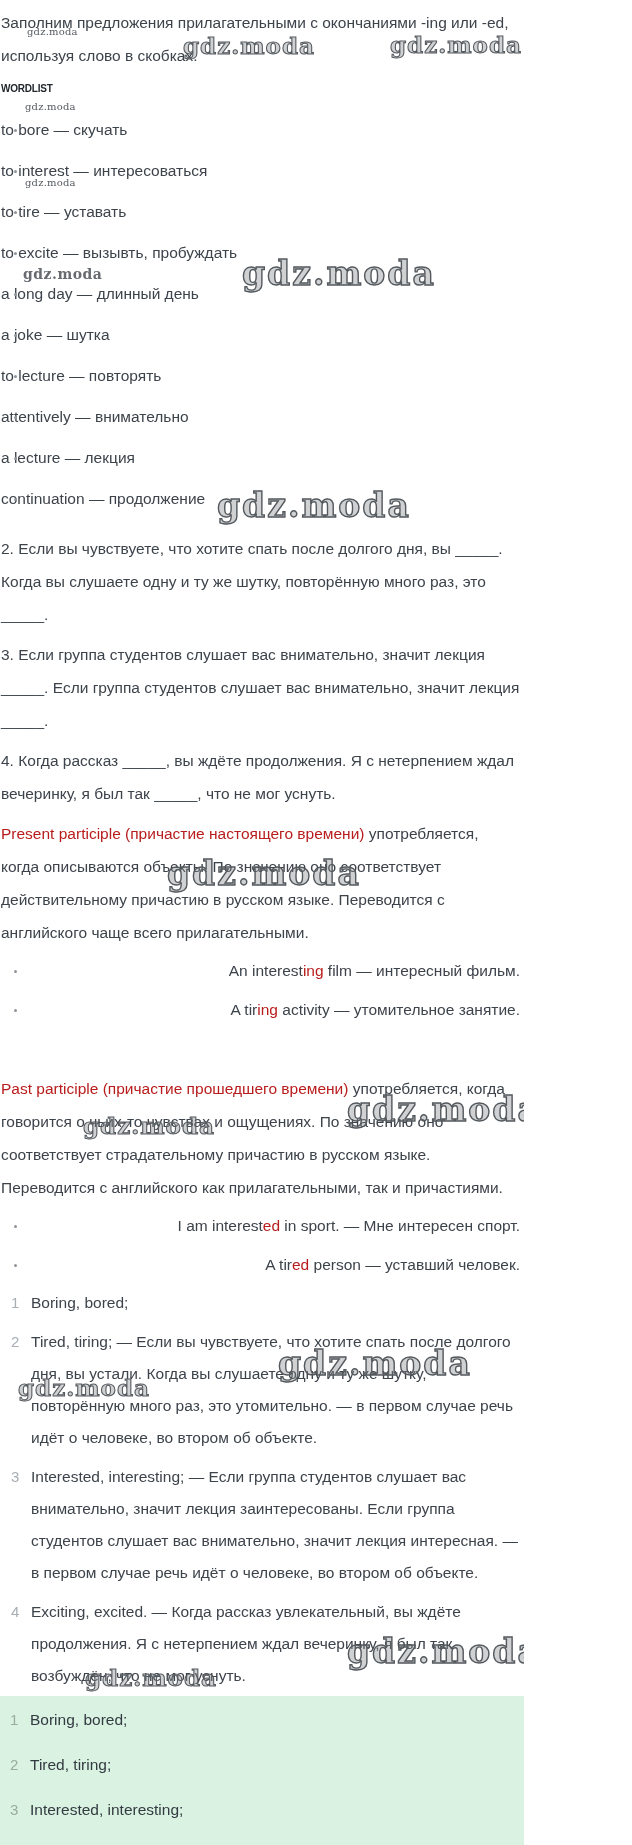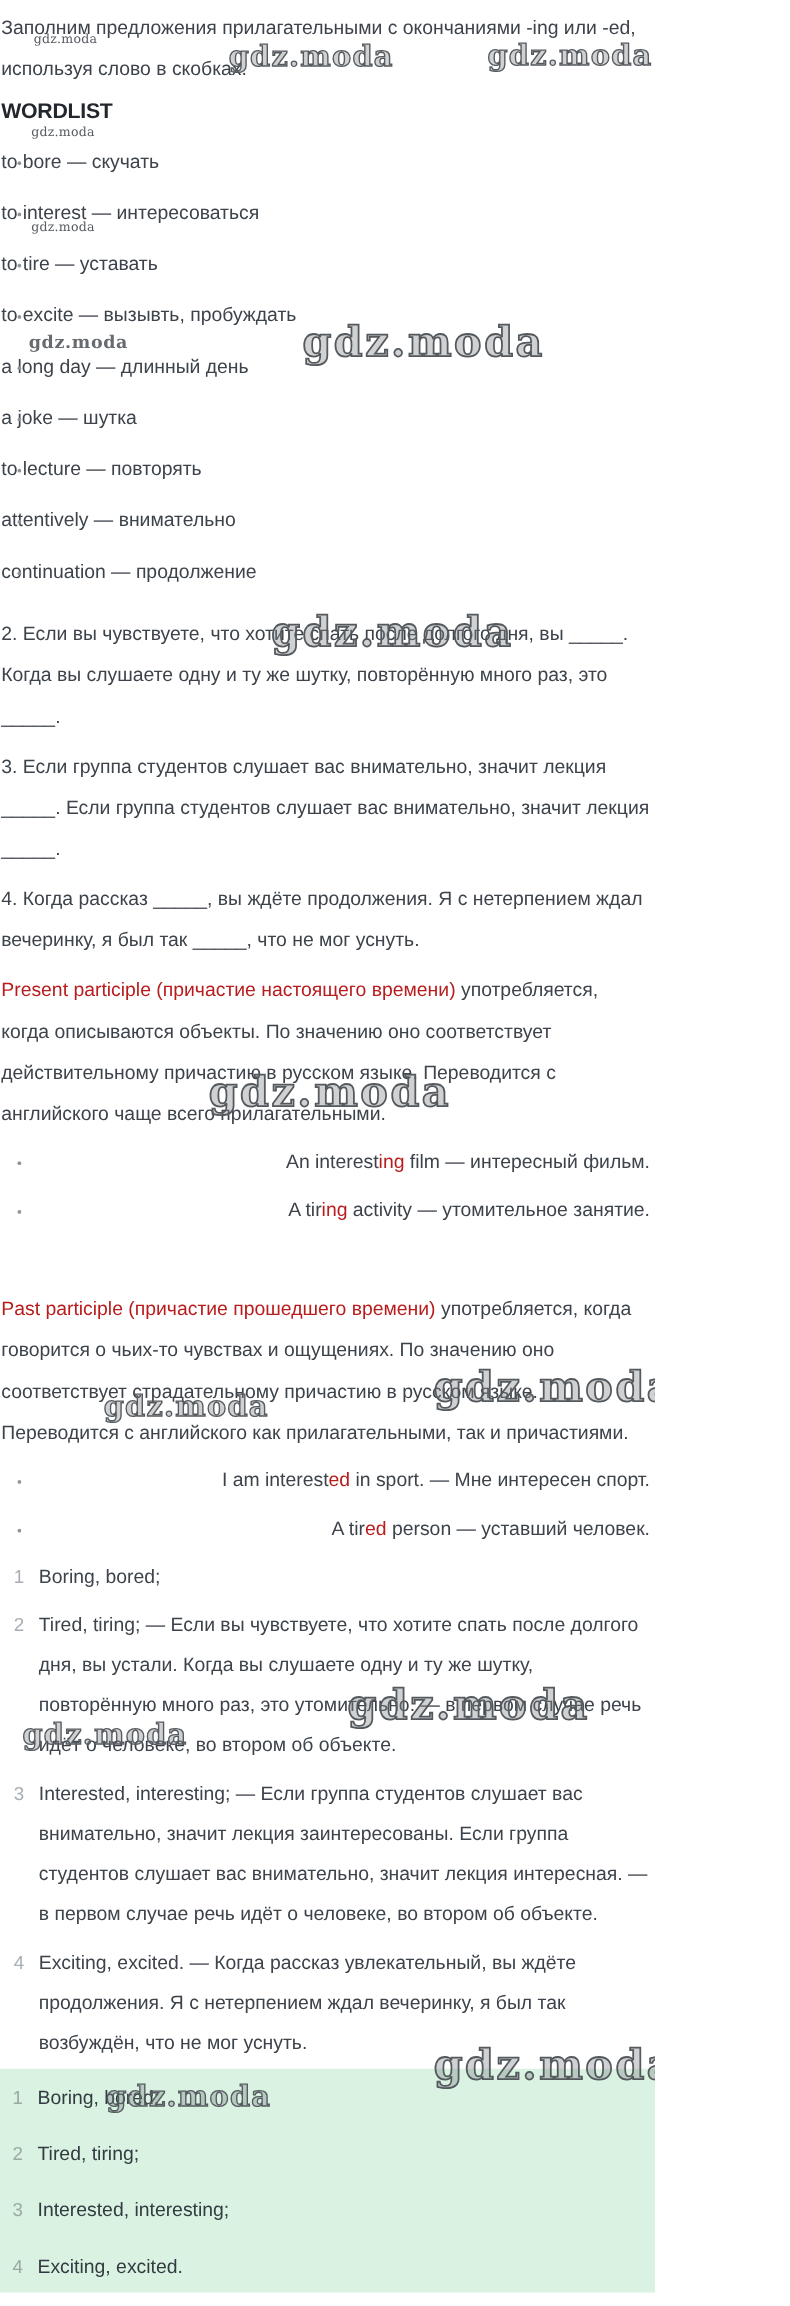--- a/index.html
+++ b/index.html
@@ -18,7 +18,7 @@
   p.body { margin: 0 0 8px; line-height: 33px; max-width: 624px; }
   .intro { line-height: 34px; margin-bottom: 0; }
   .wordlist-heading {
-    font-size: 17px; font-weight: 700; color: #22272d;
+    font-size: 10px; font-weight: 700; color: #22272d;
     margin: 4px 0 0; letter-spacing: -0.2px; line-height: 18px;
   }
   ul.wordlist { list-style: none; margin: 24px 0 0; padding: 0; }

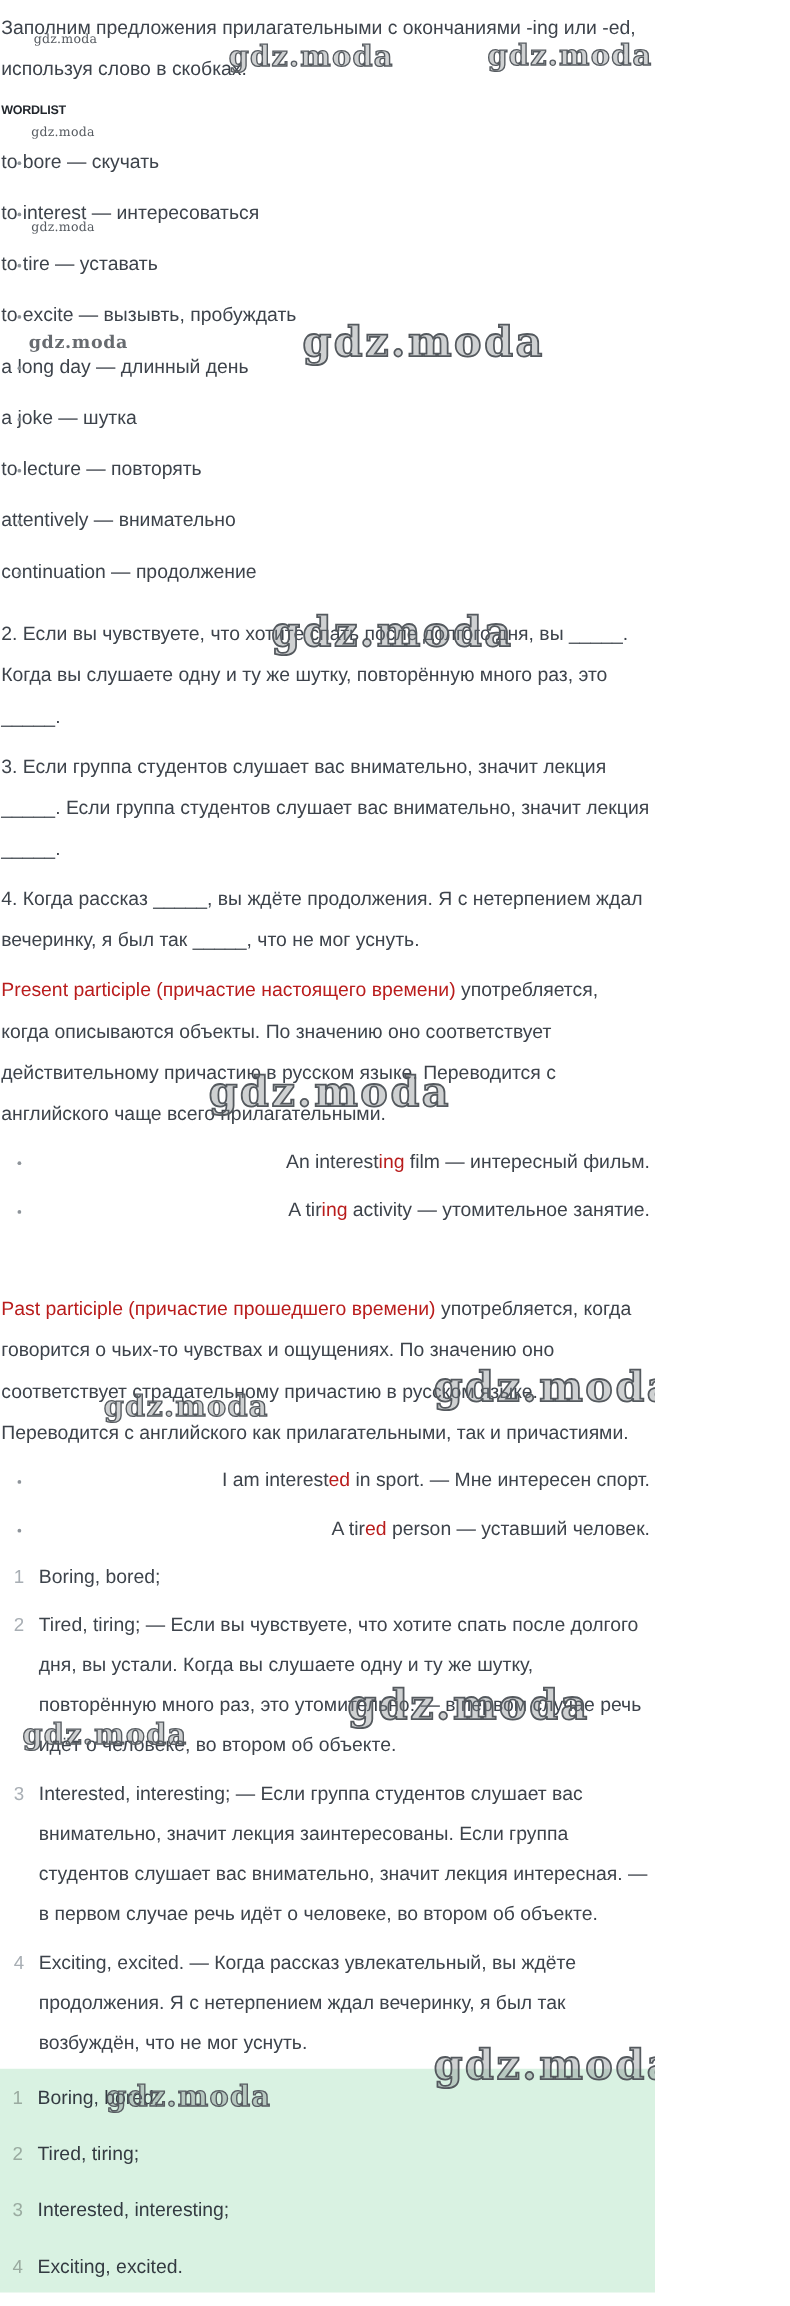--- a/index.html
+++ b/index.html
@@ -77,6 +77,7 @@
       <li>a joke — шутка</li>
       <li>to lecture — повторять</li>
       <li>attentively — внимательно</li>
+      <li>a lecture — лекция</li>
       <li>continuation — продолжение</li>
     </ul>
 

